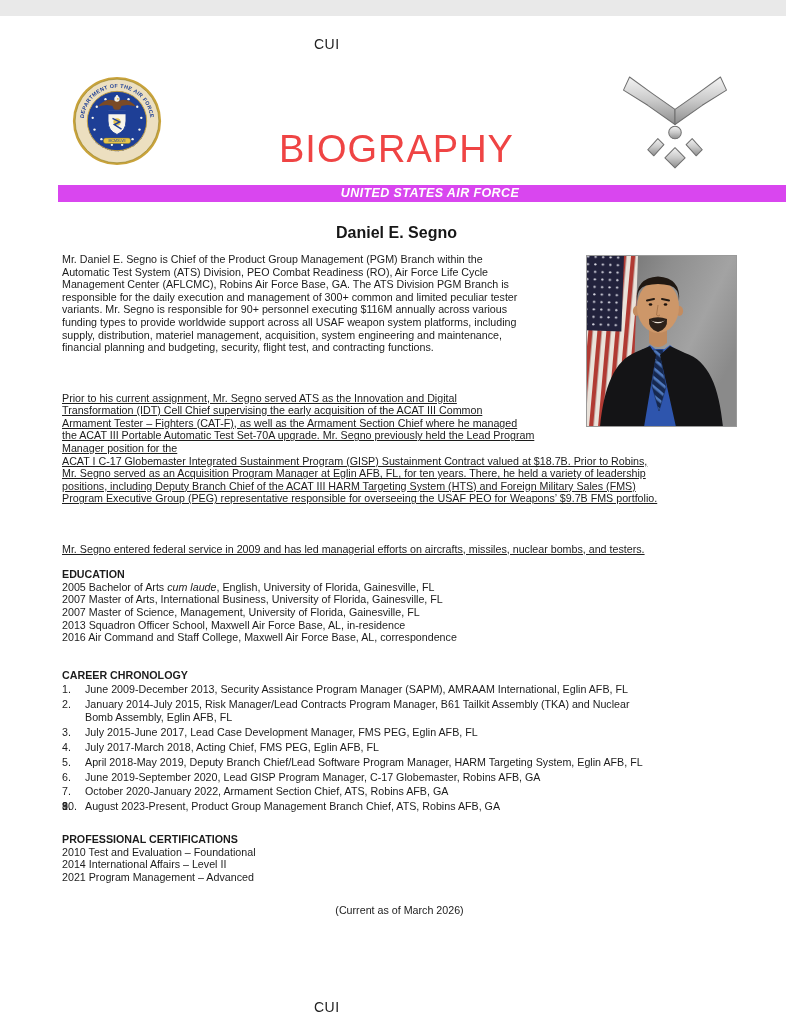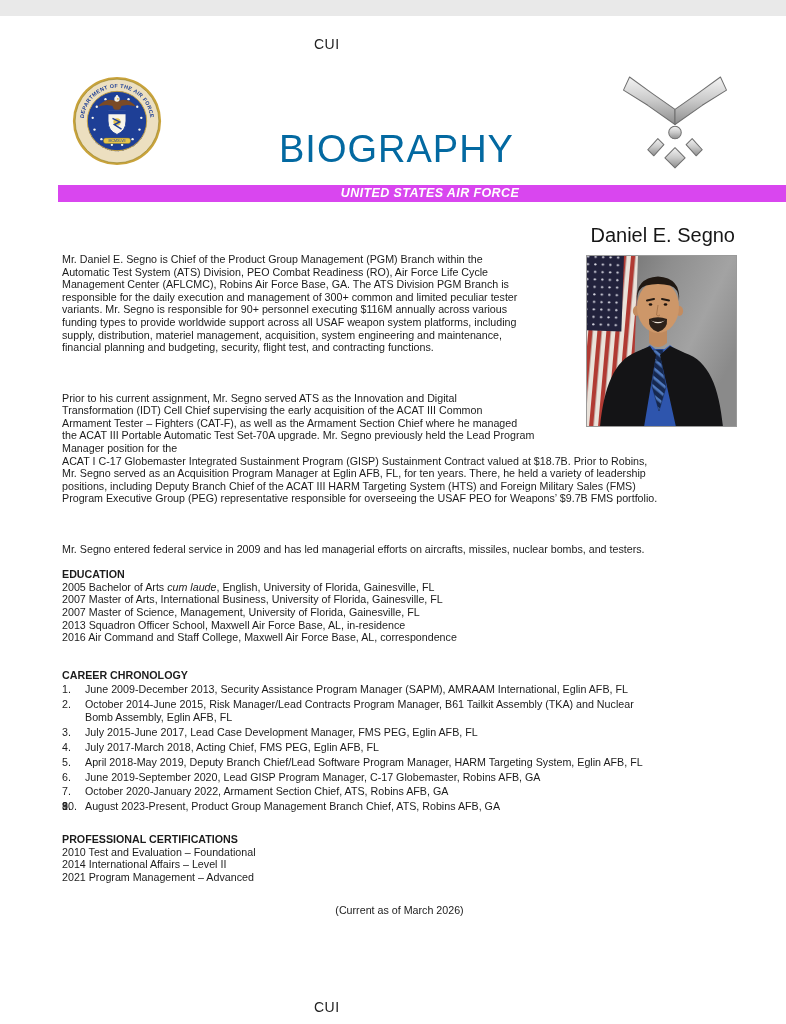--- a/index.html
+++ b/index.html
@@ -15,7 +15,7 @@
   .wings-wrap{position:absolute;left:620px;top:60px;width:110px;height:101px;}
   .title{
     position:absolute;left:58px;top:112px;width:677px;text-align:center;
-    font-size:38px;font-weight:400;color:#0369a1;letter-spacing:1px;
+    font-size:38px;font-weight:400;color:#ef4444;letter-spacing:1px;
   }
   .banner{
     position:absolute;left:58px;top:169px;width:744px;height:17px;background:#d946ef;

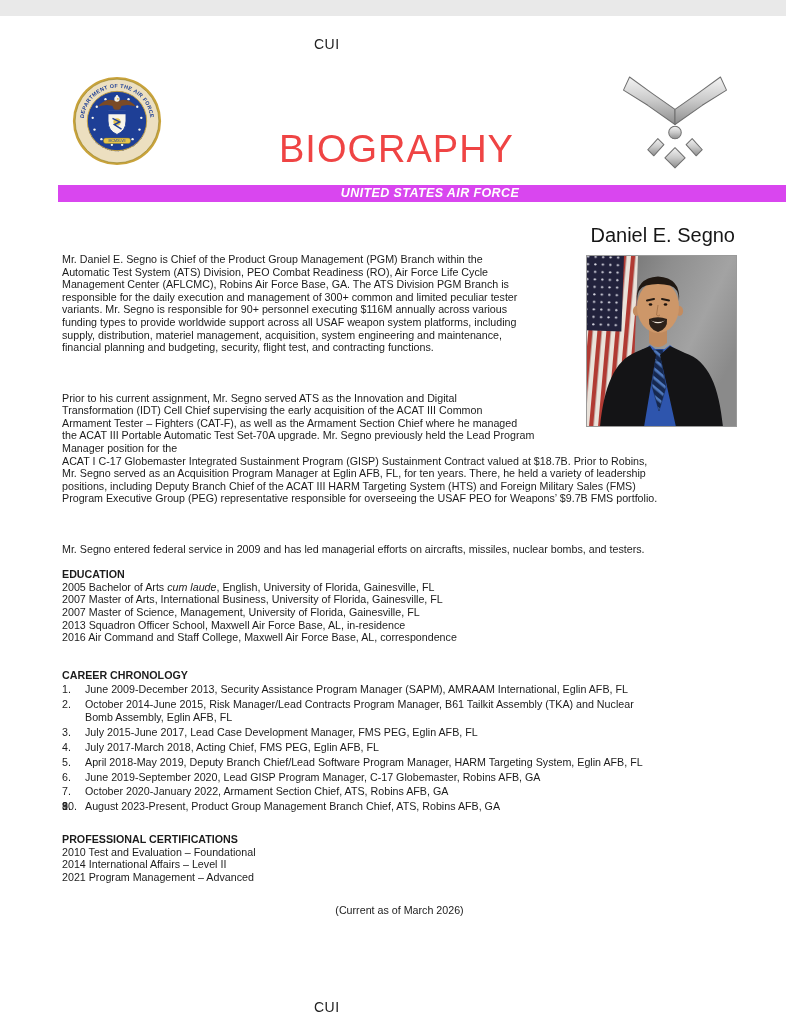--- a/index.html
+++ b/index.html
@@ -23,8 +23,8 @@
     text-align:center;line-height:17px;letter-spacing:.4px;
   }
   .person-name{
-    position:absolute;left:58px;top:208px;width:677px;text-align:right;
-    font-size:20px;font-weight:400;color:#161616;
+    position:absolute;left:58px;top:208px;width:677px;text-align:center;
+    font-size:16px;font-weight:700;color:#161616;
   }
   .body-col{
     position:absolute;left:62px;top:237px;width:675px;

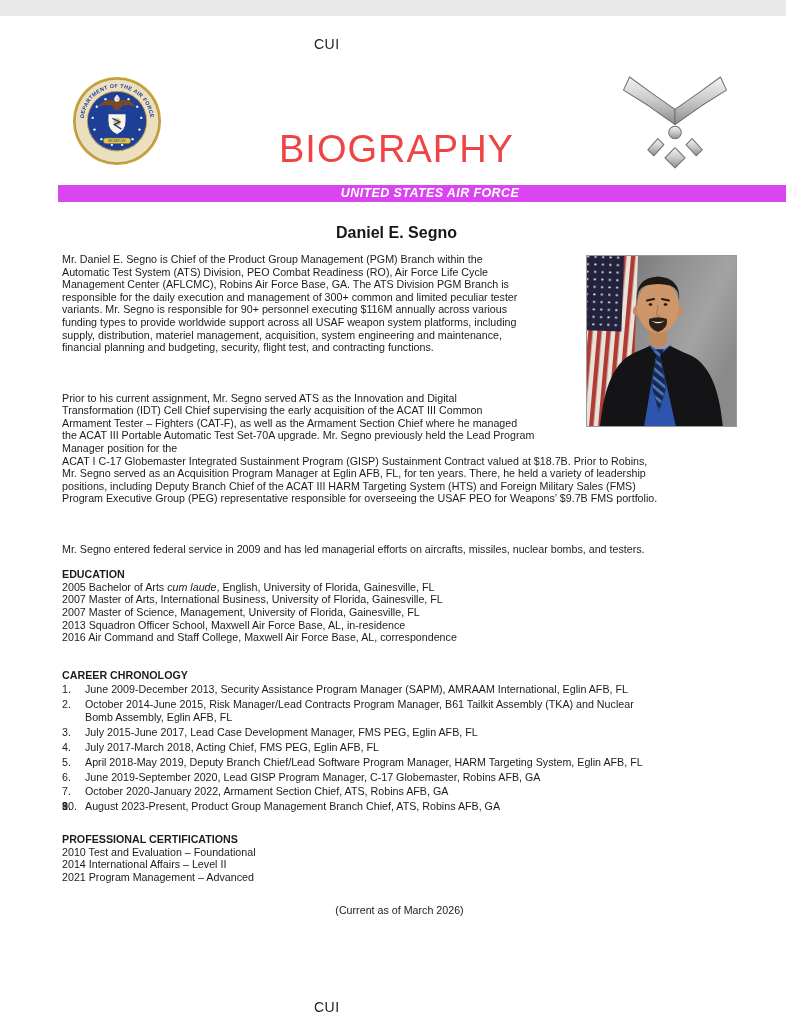--- a/index.html
+++ b/index.html
@@ -35,7 +35,7 @@
   }
   .photo svg{display:block;width:151px;height:172px;}
   .para{margin:0;white-space:pre-line;}
-  .para.gap{margin-top:37.8px;}
+  .para.gap{margin-top:37.8px;text-decoration:underline;}
   .sec-heading{font-weight:700;margin:0;}
   .edu{margin-top:13px;}
   .edu-line{margin:0;}

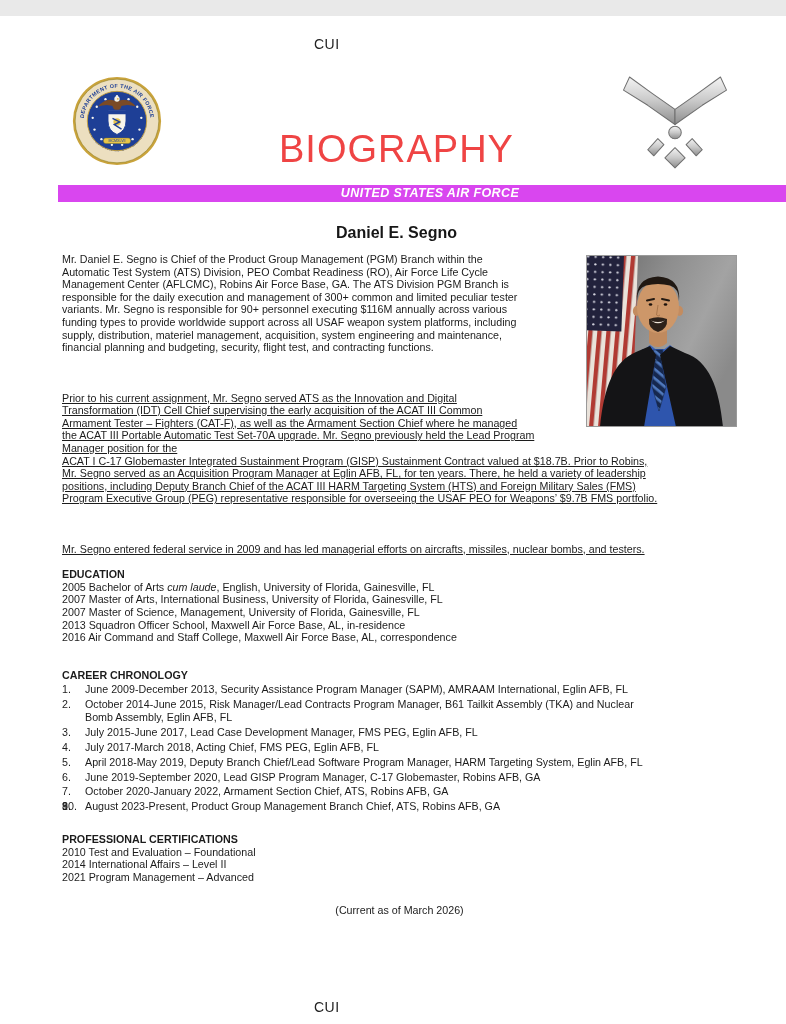--- a/index.html
+++ b/index.html
@@ -226,7 +226,7 @@
       <div class="sec-heading">CAREER CHRONOLOGY</div>
       <ol class="career-list">
         <li><span class="num">1.</span><span>June 2009-December 2013, Security Assistance Program Manager (SAPM), AMRAAM International, Eglin AFB, FL</span></li>
-        <li><span class="num">2.</span><span>October 2014-June 2015, Risk Manager/Lead Contracts Program Manager, B61 Tailkit Assembly (TKA) and Nuclear
+        <li><span class="num">2.</span><span>January 2014-July 2015, Risk Manager/Lead Contracts Program Manager, B61 Tailkit Assembly (TKA) and Nuclear
 Bomb Assembly, Eglin AFB, FL</span></li>
         <li><span class="num">3.</span><span>July 2015-June 2017, Lead Case Development Manager, FMS PEG, Eglin AFB, FL</span></li>
         <li><span class="num">4.</span><span>July 2017-March 2018, Acting Chief, FMS PEG, Eglin AFB, FL</span></li>

